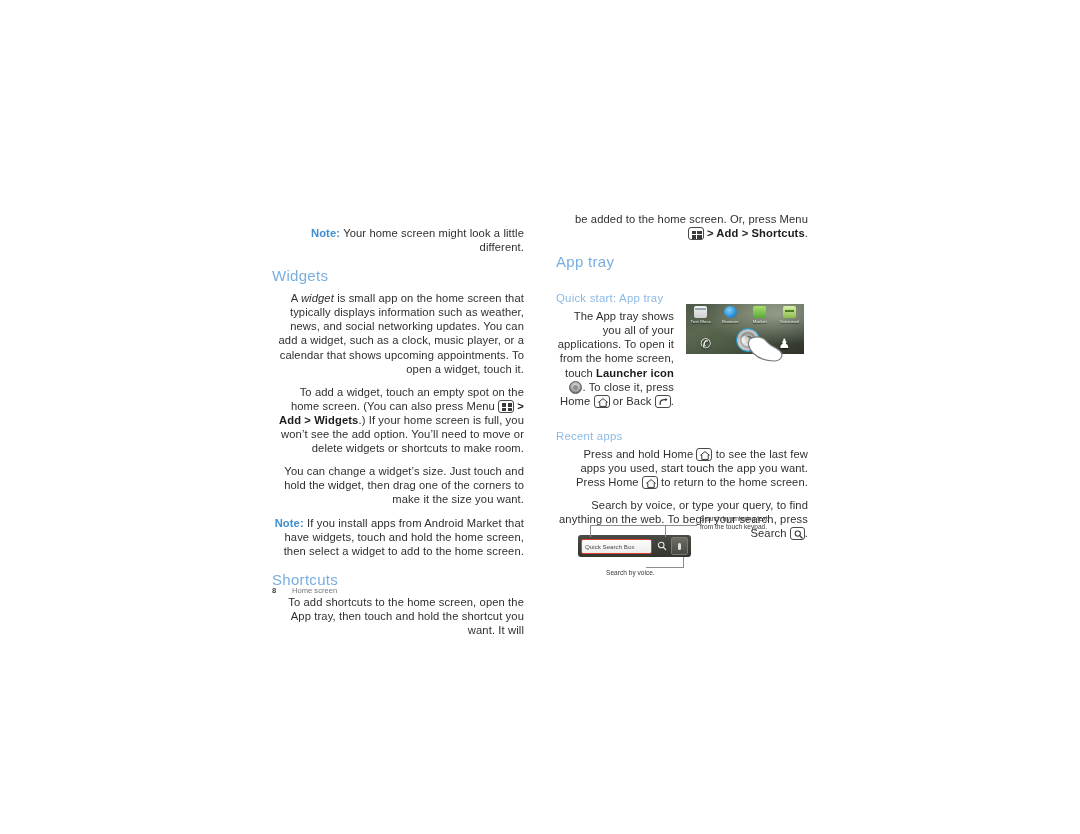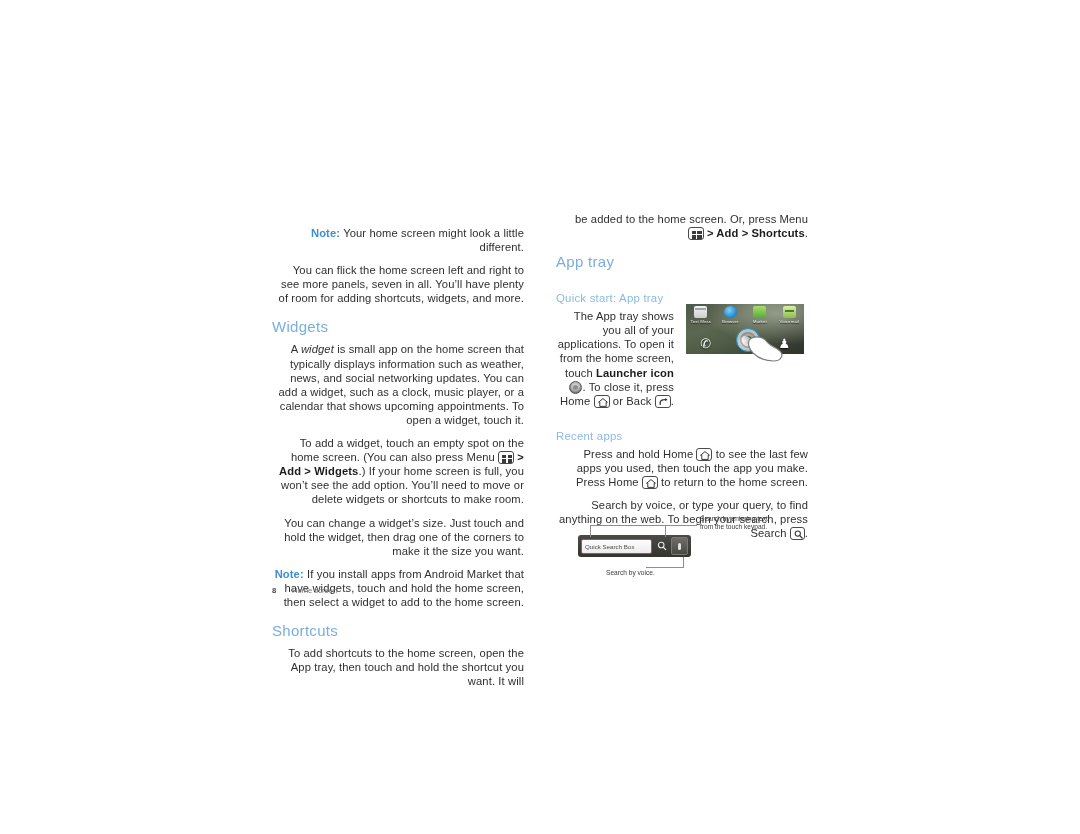--- a/index.html
+++ b/index.html
@@ -259,7 +259,6 @@
 
     <p class="body"><span class="note-label">Note:</span><span> Your home screen might look a little different.</span></p>
 
-    <p class="body">You can flick the home screen left and right to see more panels, seven in all. You’ll have plenty of room for adding shortcuts, widgets, and more.</p>
 
     <h2 class="heading">Widgets</h2>
 

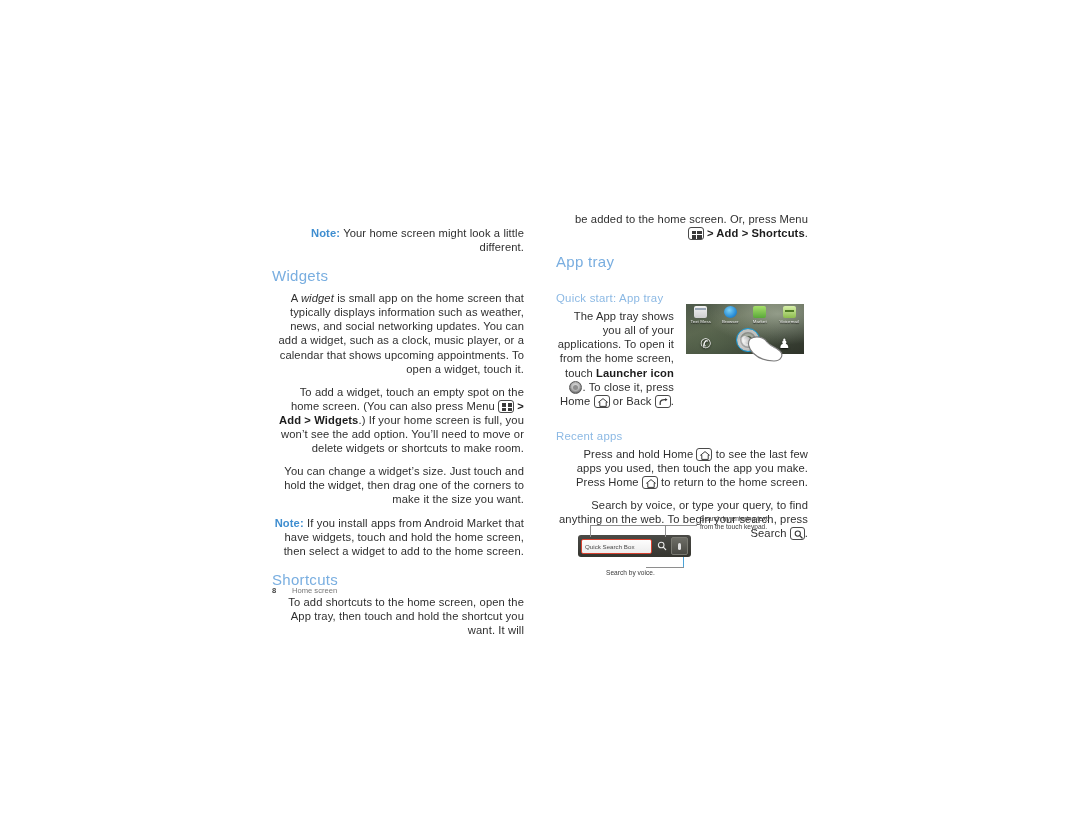--- a/index.html
+++ b/index.html
@@ -304,7 +304,7 @@
 
     <p class="body"><span>Press and hold Home </span><span class="keyicon key-home"><svg width="10" height="9" viewBox="0 0 10 9">
             <path d="M5 0.6 L9.4 4.2 L8.2 4.2 L8.2 8.4 L1.8 8.4 L1.8 4.2 L0.6 4.2 Z" fill="none" stroke="#3a3a3a" stroke-width="1"></path>
-          </svg></span><span> to see the last few apps you used, then touch the app you make. Press Home </span><span class="keyicon key-home"><svg width="10" height="9" viewBox="0 0 10 9">
+          </svg></span><span> to see the last few apps you used, start touch the app you want. Press Home </span><span class="keyicon key-home"><svg width="10" height="9" viewBox="0 0 10 9">
             <path d="M5 0.6 L9.4 4.2 L8.2 4.2 L8.2 8.4 L1.8 8.4 L1.8 4.2 L0.6 4.2 Z" fill="none" stroke="#3a3a3a" stroke-width="1"></path>
           </svg></span><span> to return to the home screen.</span></p>
 

